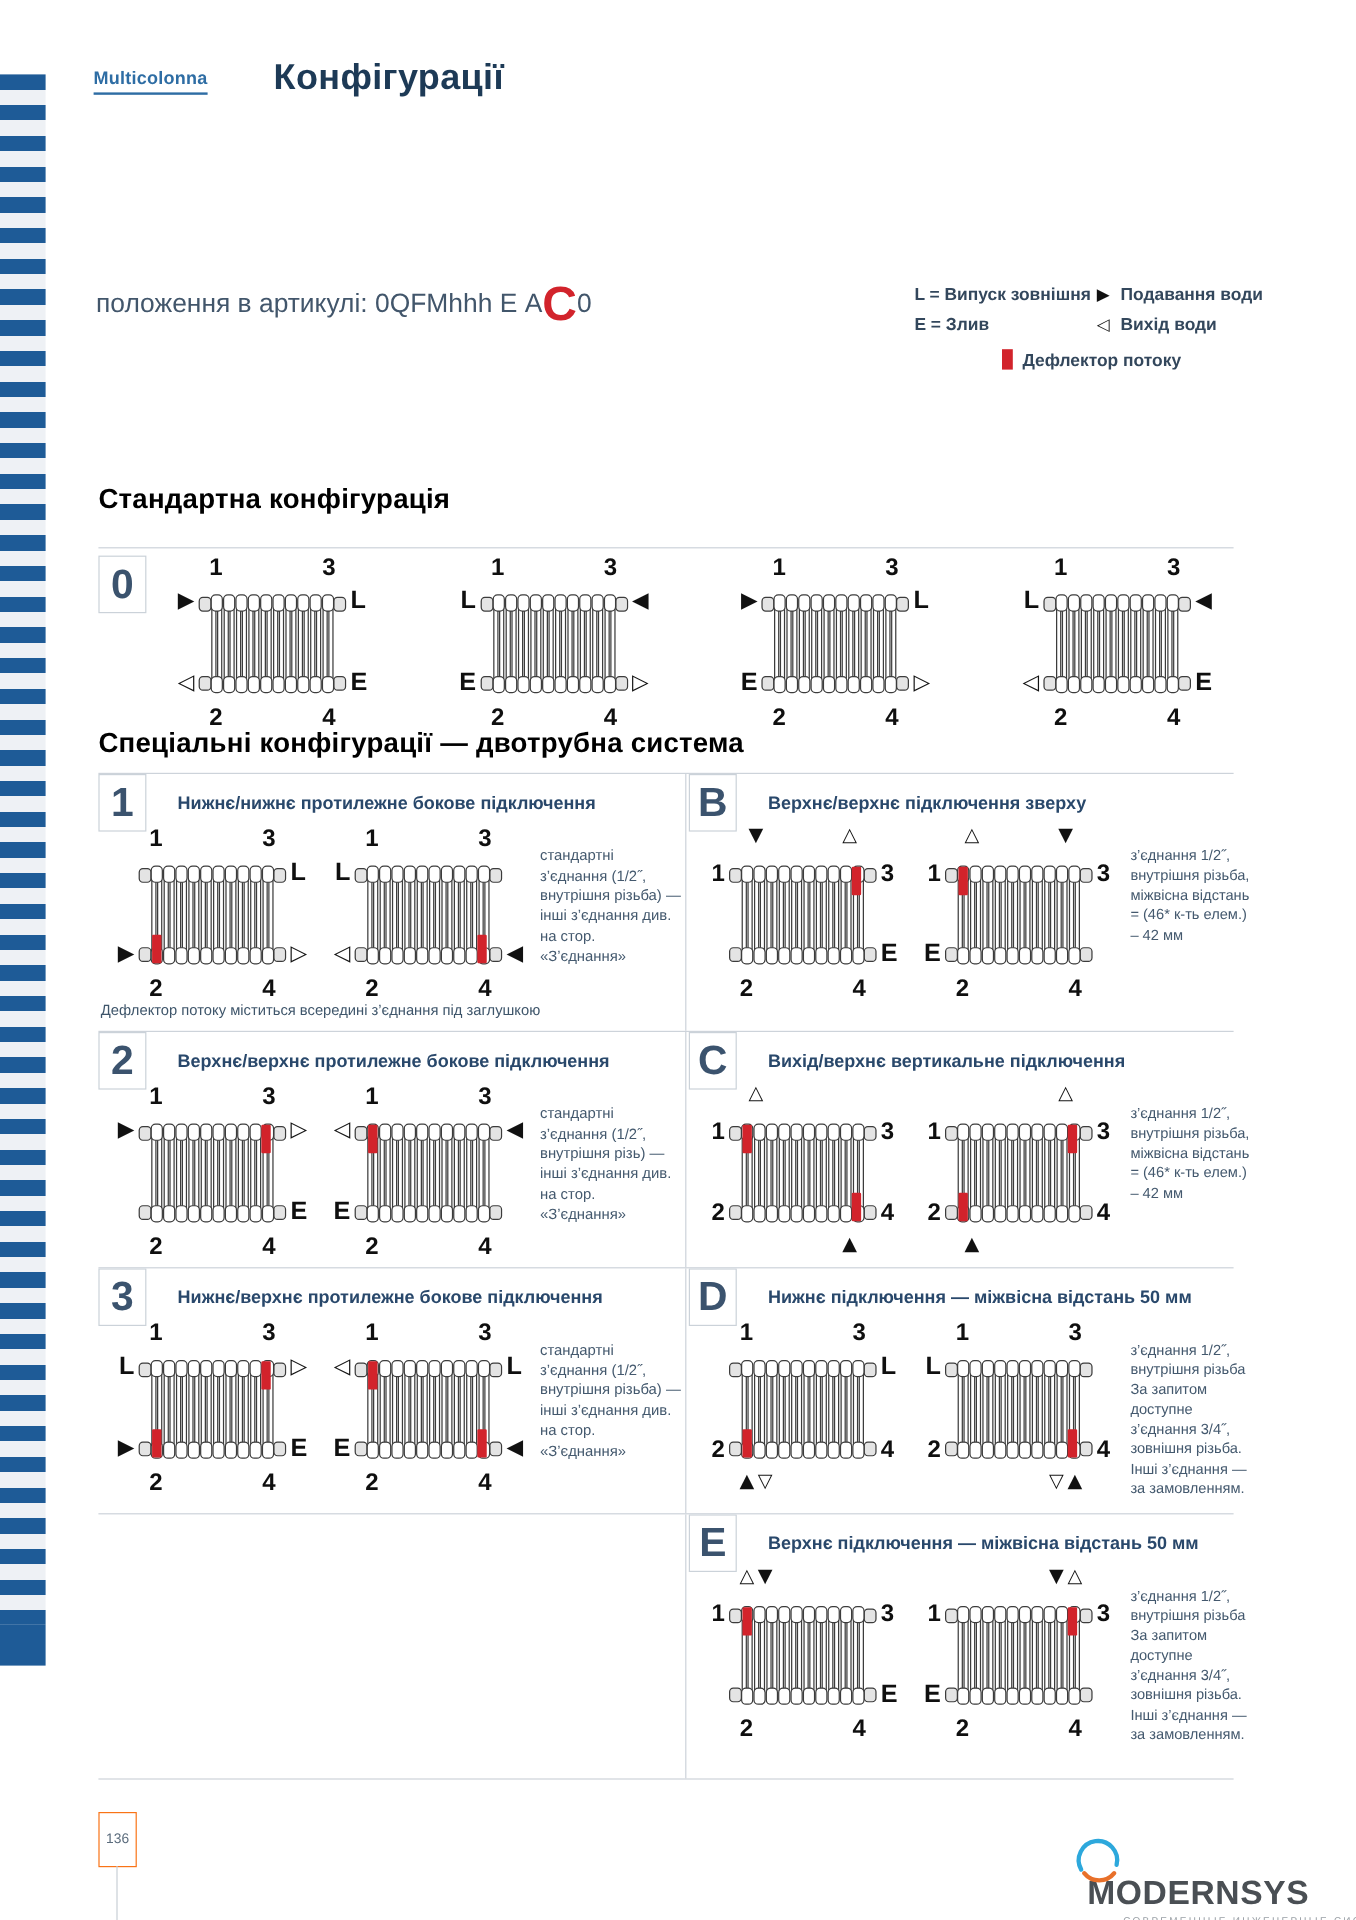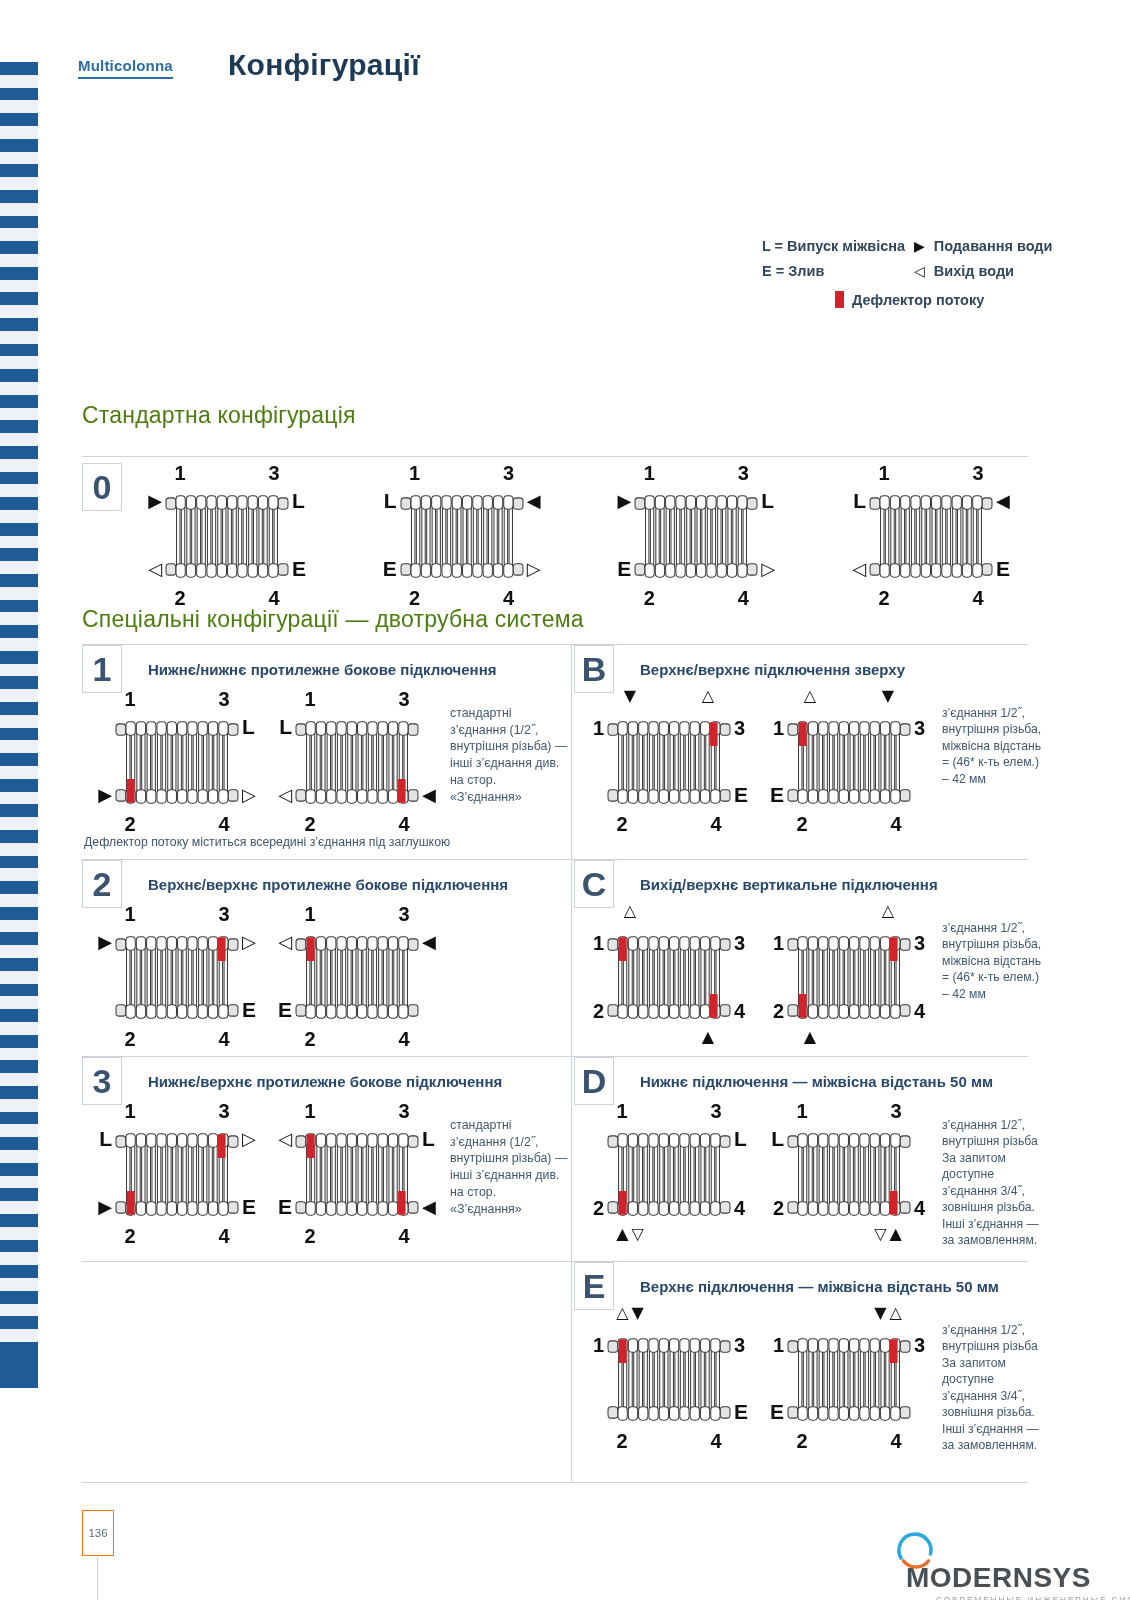--- a/index.html
+++ b/index.html
@@ -101,6 +101,9 @@
   <div class="brand">Multicolonna</div>
   <div class="page-title">Конфігурації</div>
 
+  <div class="article">
+    <span>положення в артикулі: 0QFMhhh E А</span><span class="bigc">C</span><span>0</span>
+  </div>
 
   <div class="legend">
     <div class="legend-grid">

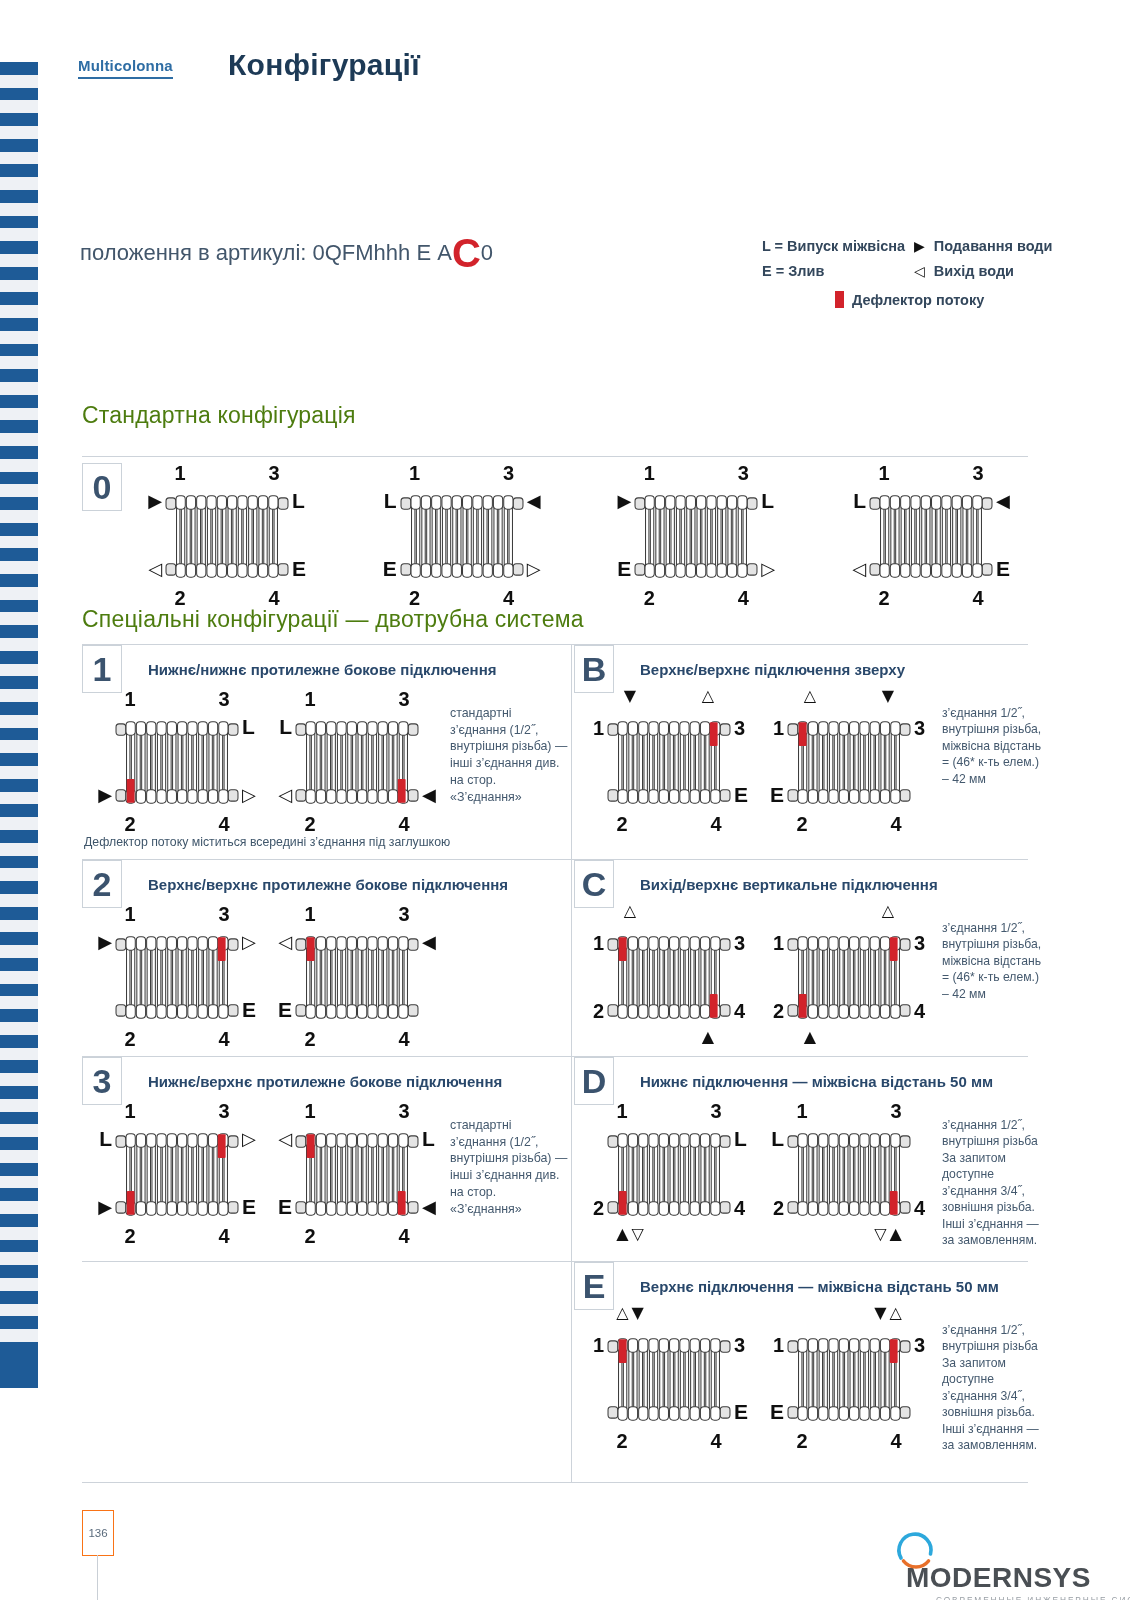--- a/index.html
+++ b/index.html
@@ -107,7 +107,7 @@
 
   <div class="legend">
     <div class="legend-grid">
-      <span>L = Випуск міжвісна</span>
+      <span>L = Випуск зовнішня</span>
       <span><span class="leg-tri">▶</span><span>Подавання води</span></span>
       <span>E = Злив</span>
       <span><span class="leg-tri">◁</span><span>Вихід води</span></span>

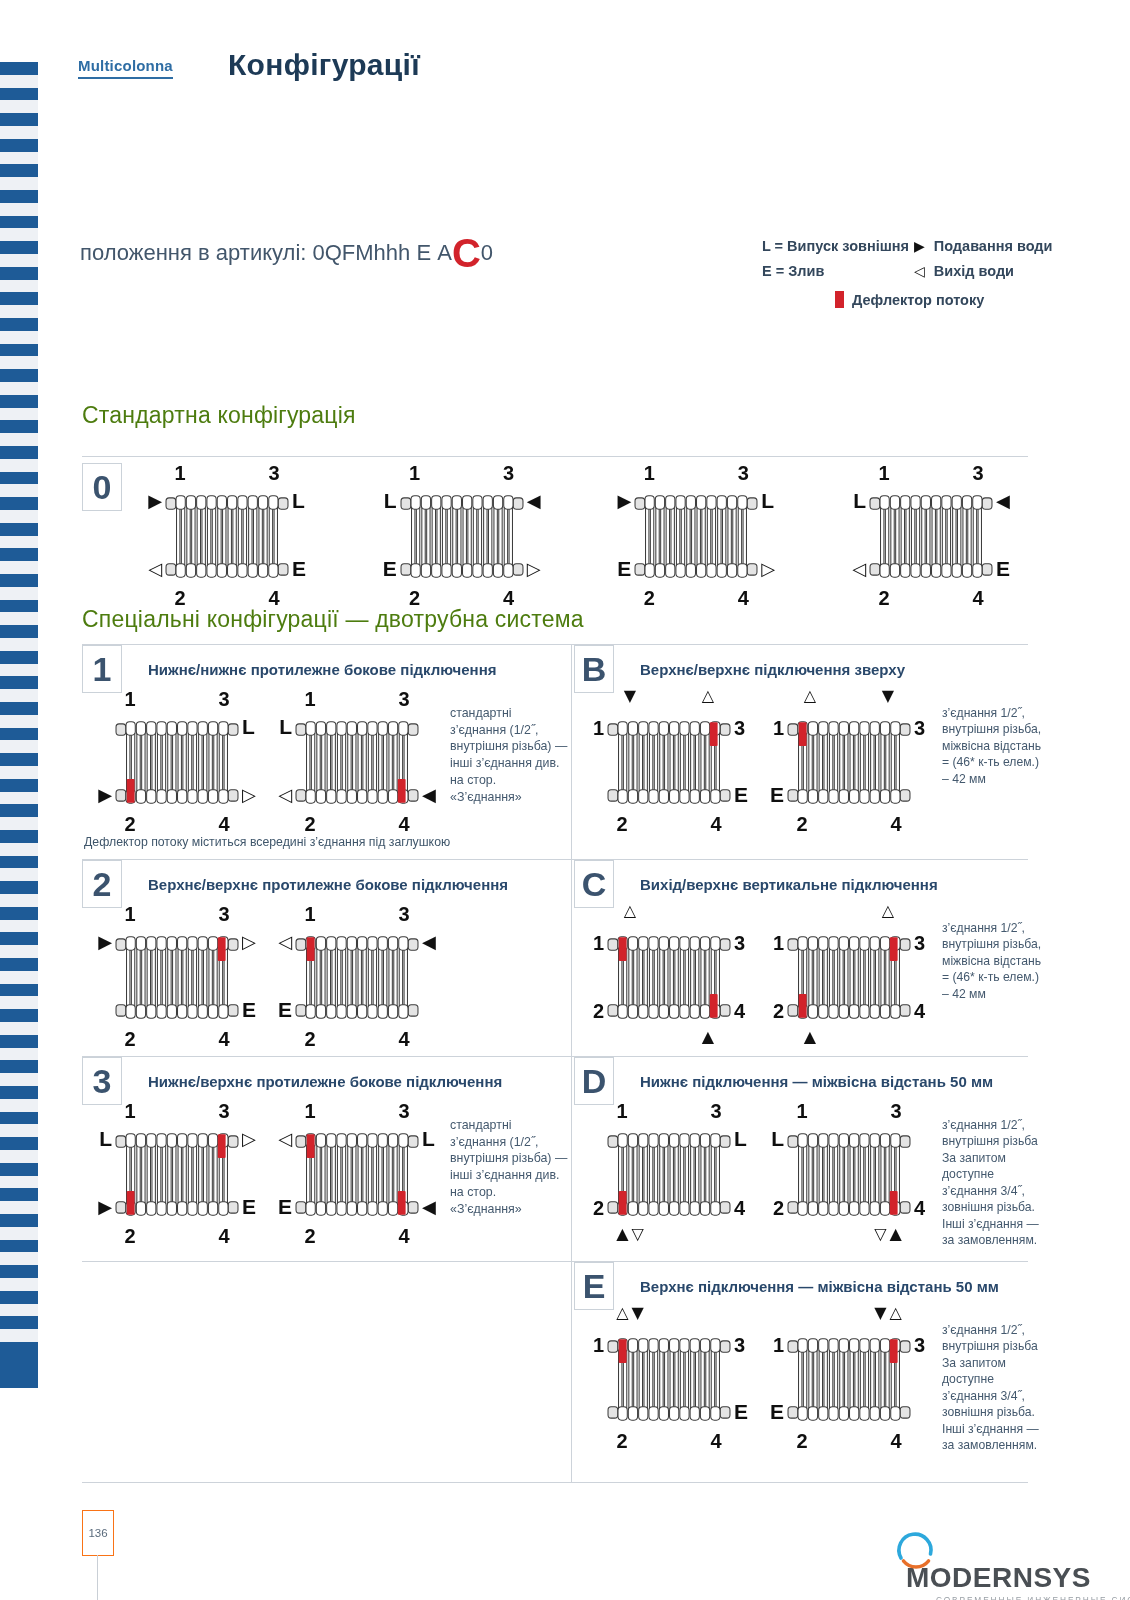--- a/index.html
+++ b/index.html
@@ -28,7 +28,7 @@
   .defl-swatch{display:inline-block;width:9px;height:17px;background:#d2232b;margin-right:8px;vertical-align:-3px;}
 
   
-  .h2{position:absolute;left:82px;font-size:23px;font-weight:400;color:#4d7c0f;letter-spacing:.2px;text-align:center;}
+  .h2{position:absolute;left:82px;font-size:23px;font-weight:700;color:#000000;letter-spacing:.2px;text-align:center;}
   .h2.std{top:402px;} .h2.special{top:606px;}
 
   

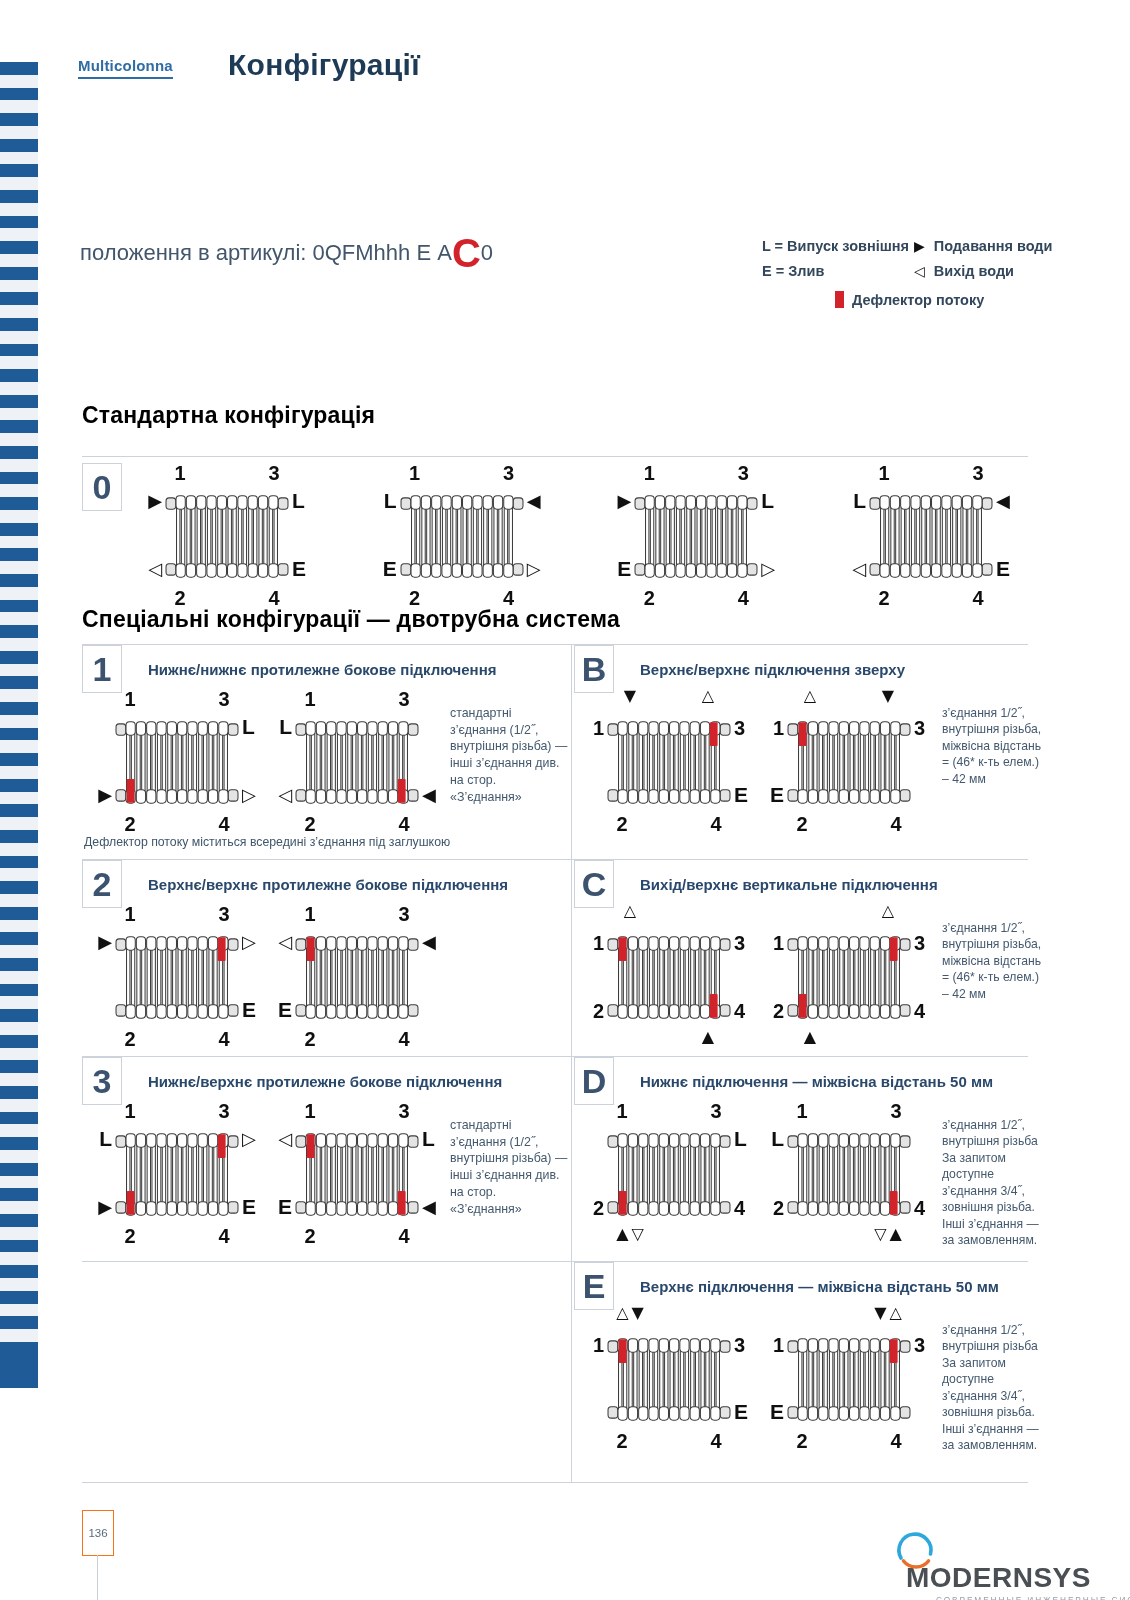--- a/index.html
+++ b/index.html
@@ -732,6 +732,7 @@
                 <span class="slabel s-lb">E</span>
               </div>
             </div>
+            <div class="note">стандартні з’єднання (1/2˝, внутрішня різь) — інші з’єднання див. на стор. «З’єднання»</div>
           </div>
         </div>
         <div class="cell cright">

